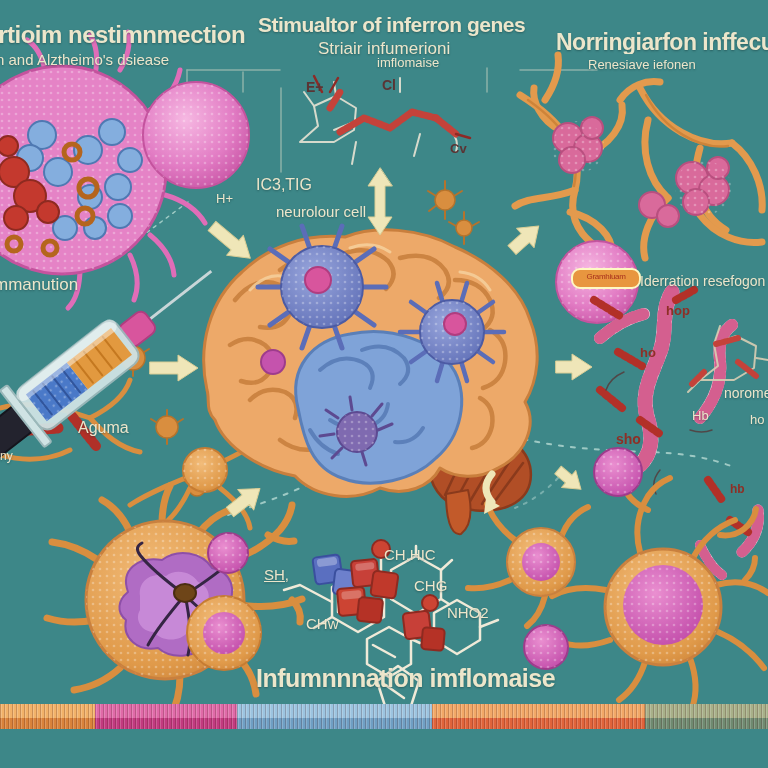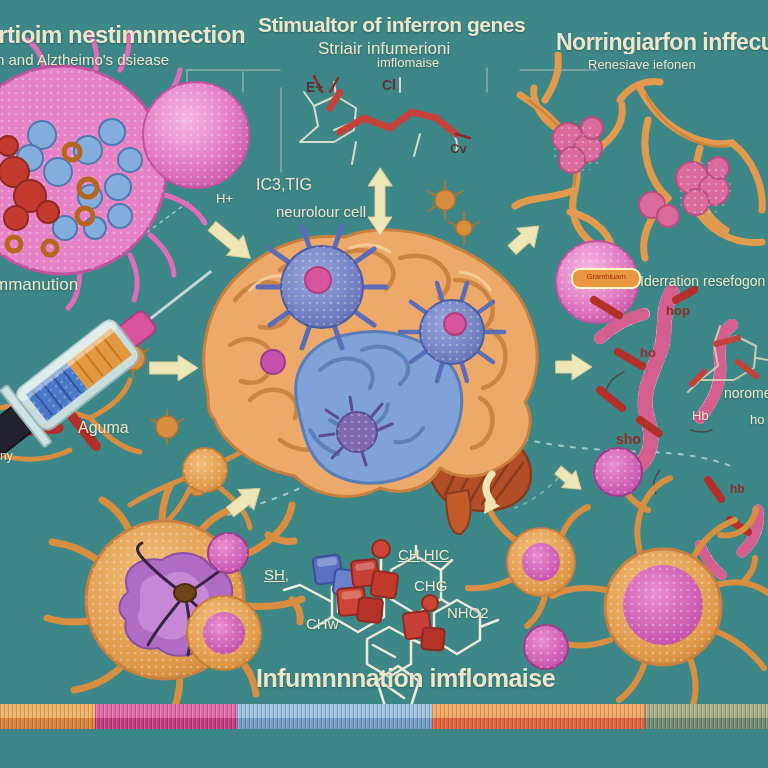--- a/index.html
+++ b/index.html
@@ -557,7 +557,7 @@
 <div class="lbl red" style="left:730px;top:483px;font-size:12px;">hb</div>
 
 <div class="lbl" style="left:264px;top:567px;font-size:15px;text-decoration:underline;">SH,</div>
-<div class="lbl" style="left:398px;top:547px;font-size:15px;text-decoration:underline;">CH,HIC</div>
+<div class="lbl" style="left:384px;top:547px;font-size:15px;">CH,HIC</div>
 <div class="lbl" style="left:414px;top:578px;font-size:15px;">CHG</div>
 <div class="lbl" style="left:447px;top:605px;font-size:15px;">NHO2</div>
 <div class="lbl" style="left:306px;top:616px;font-size:15px;">CHw</div>

